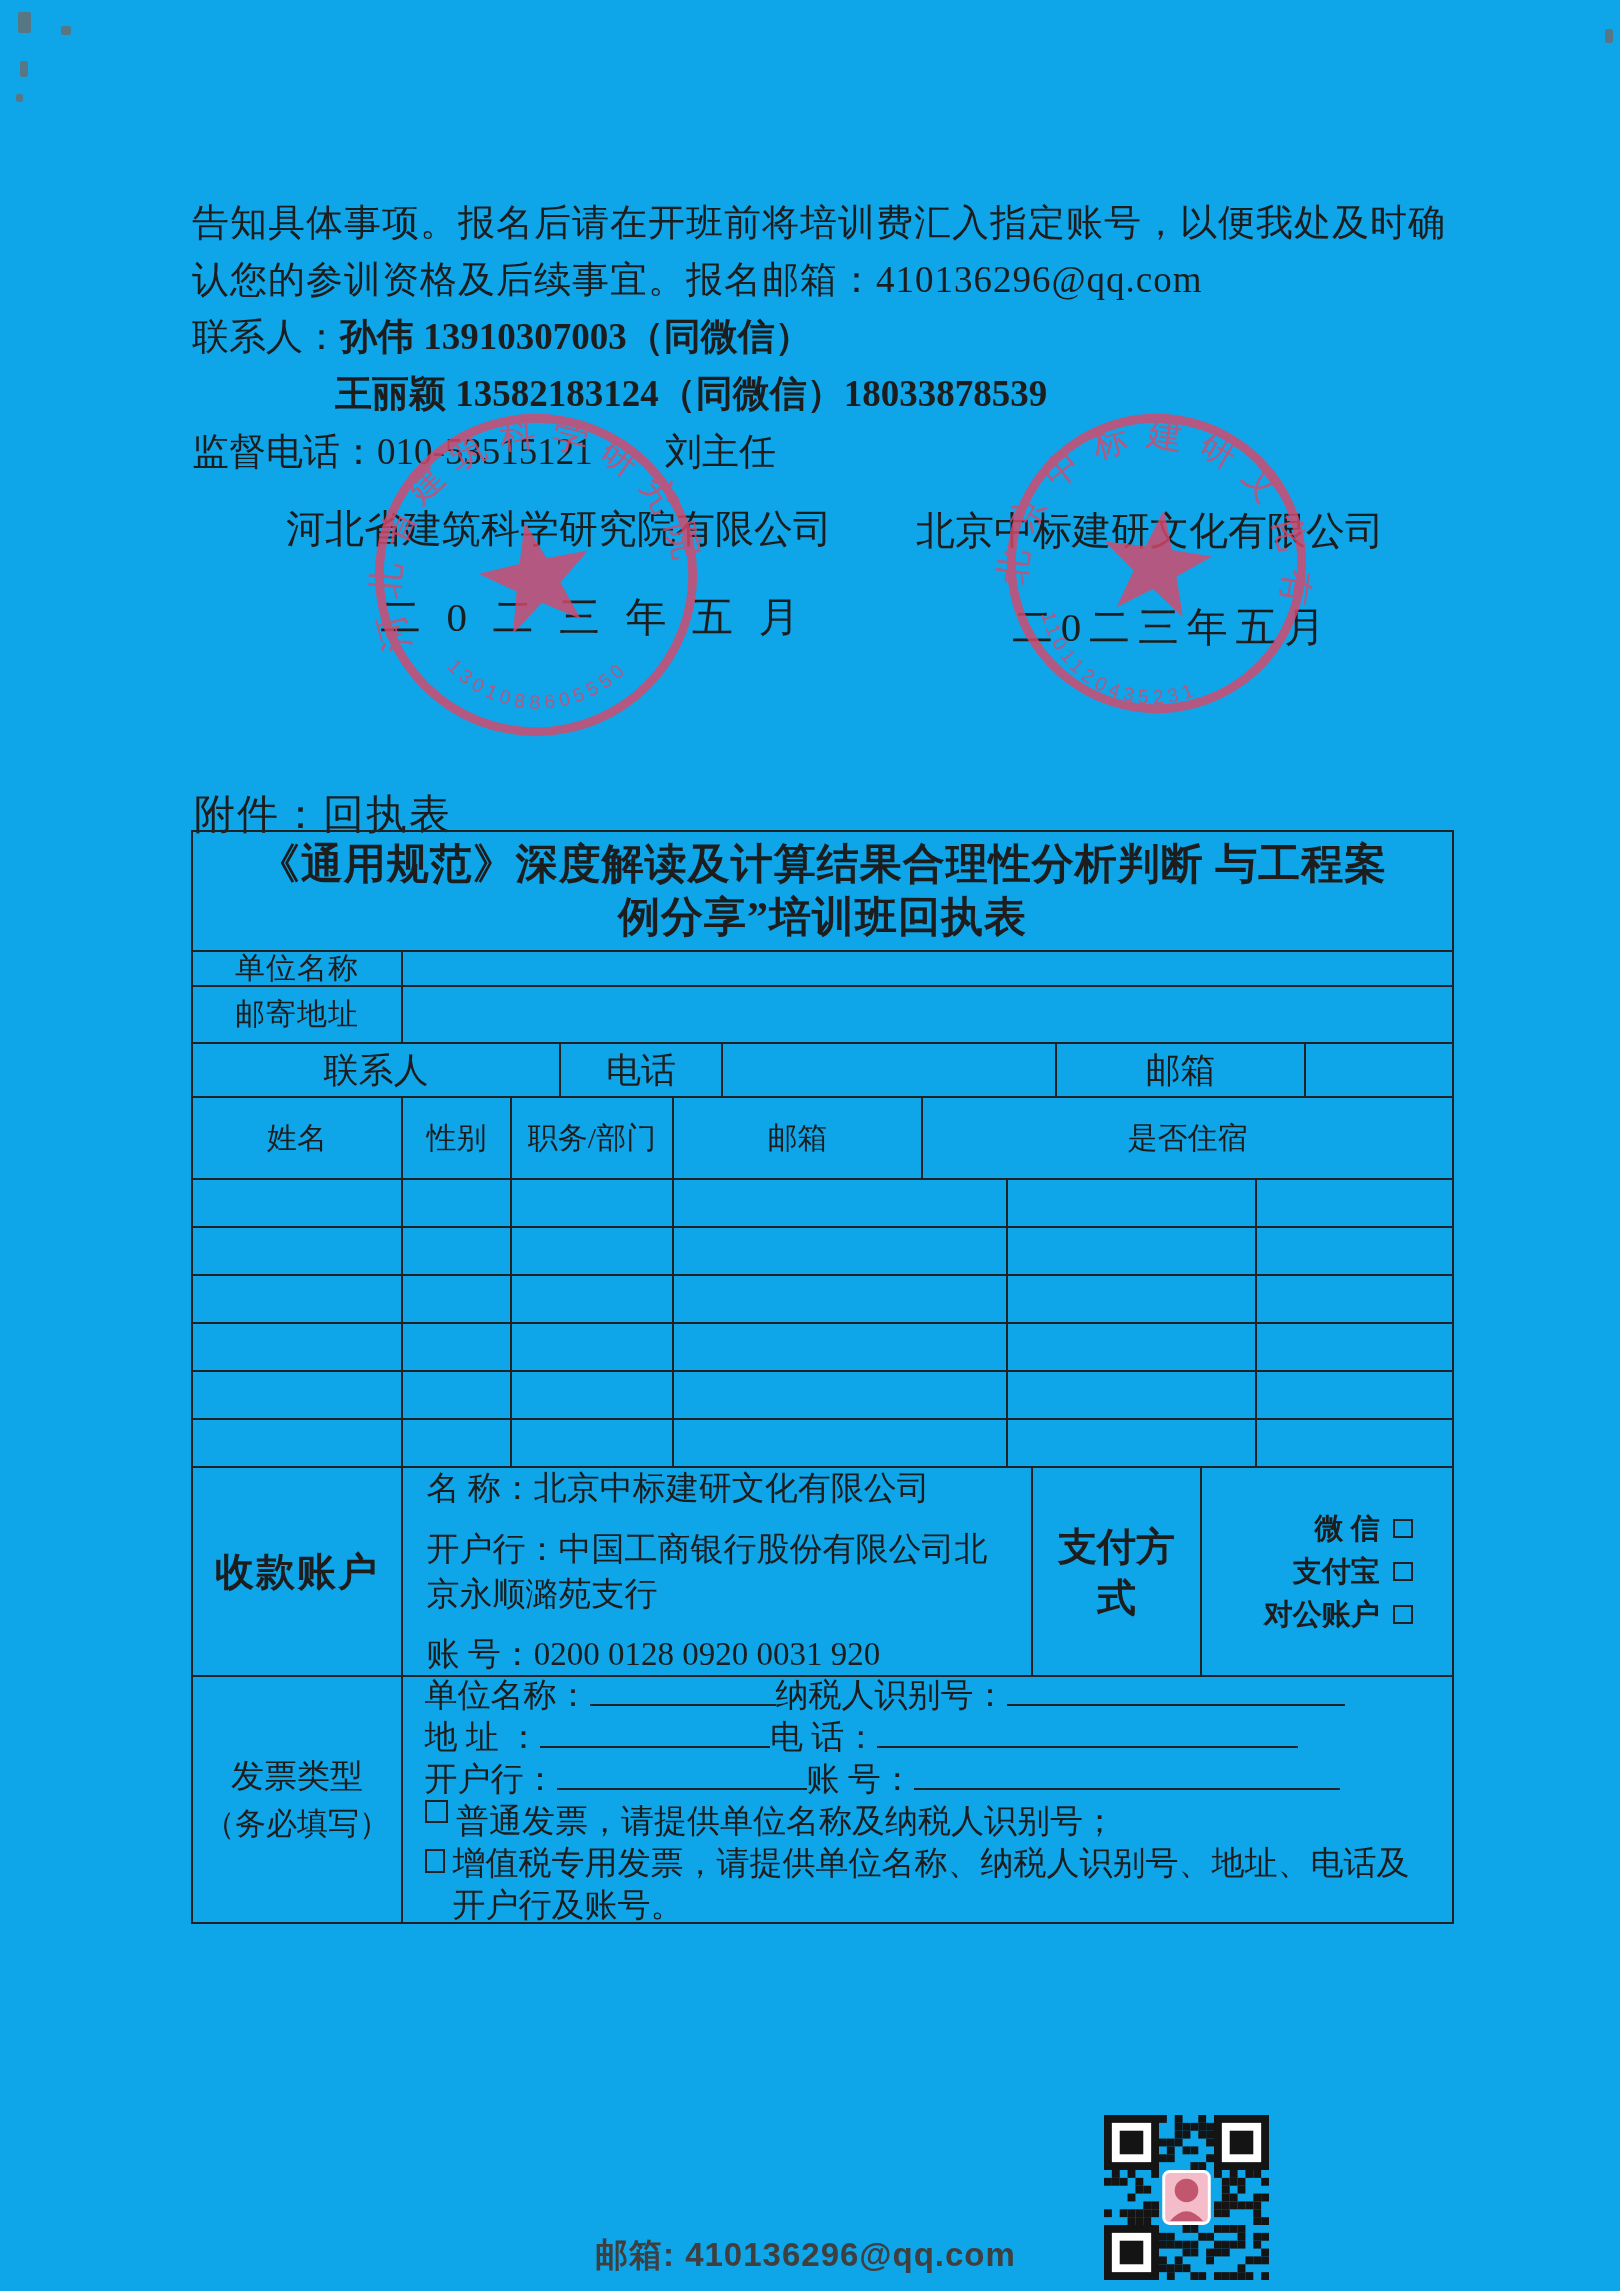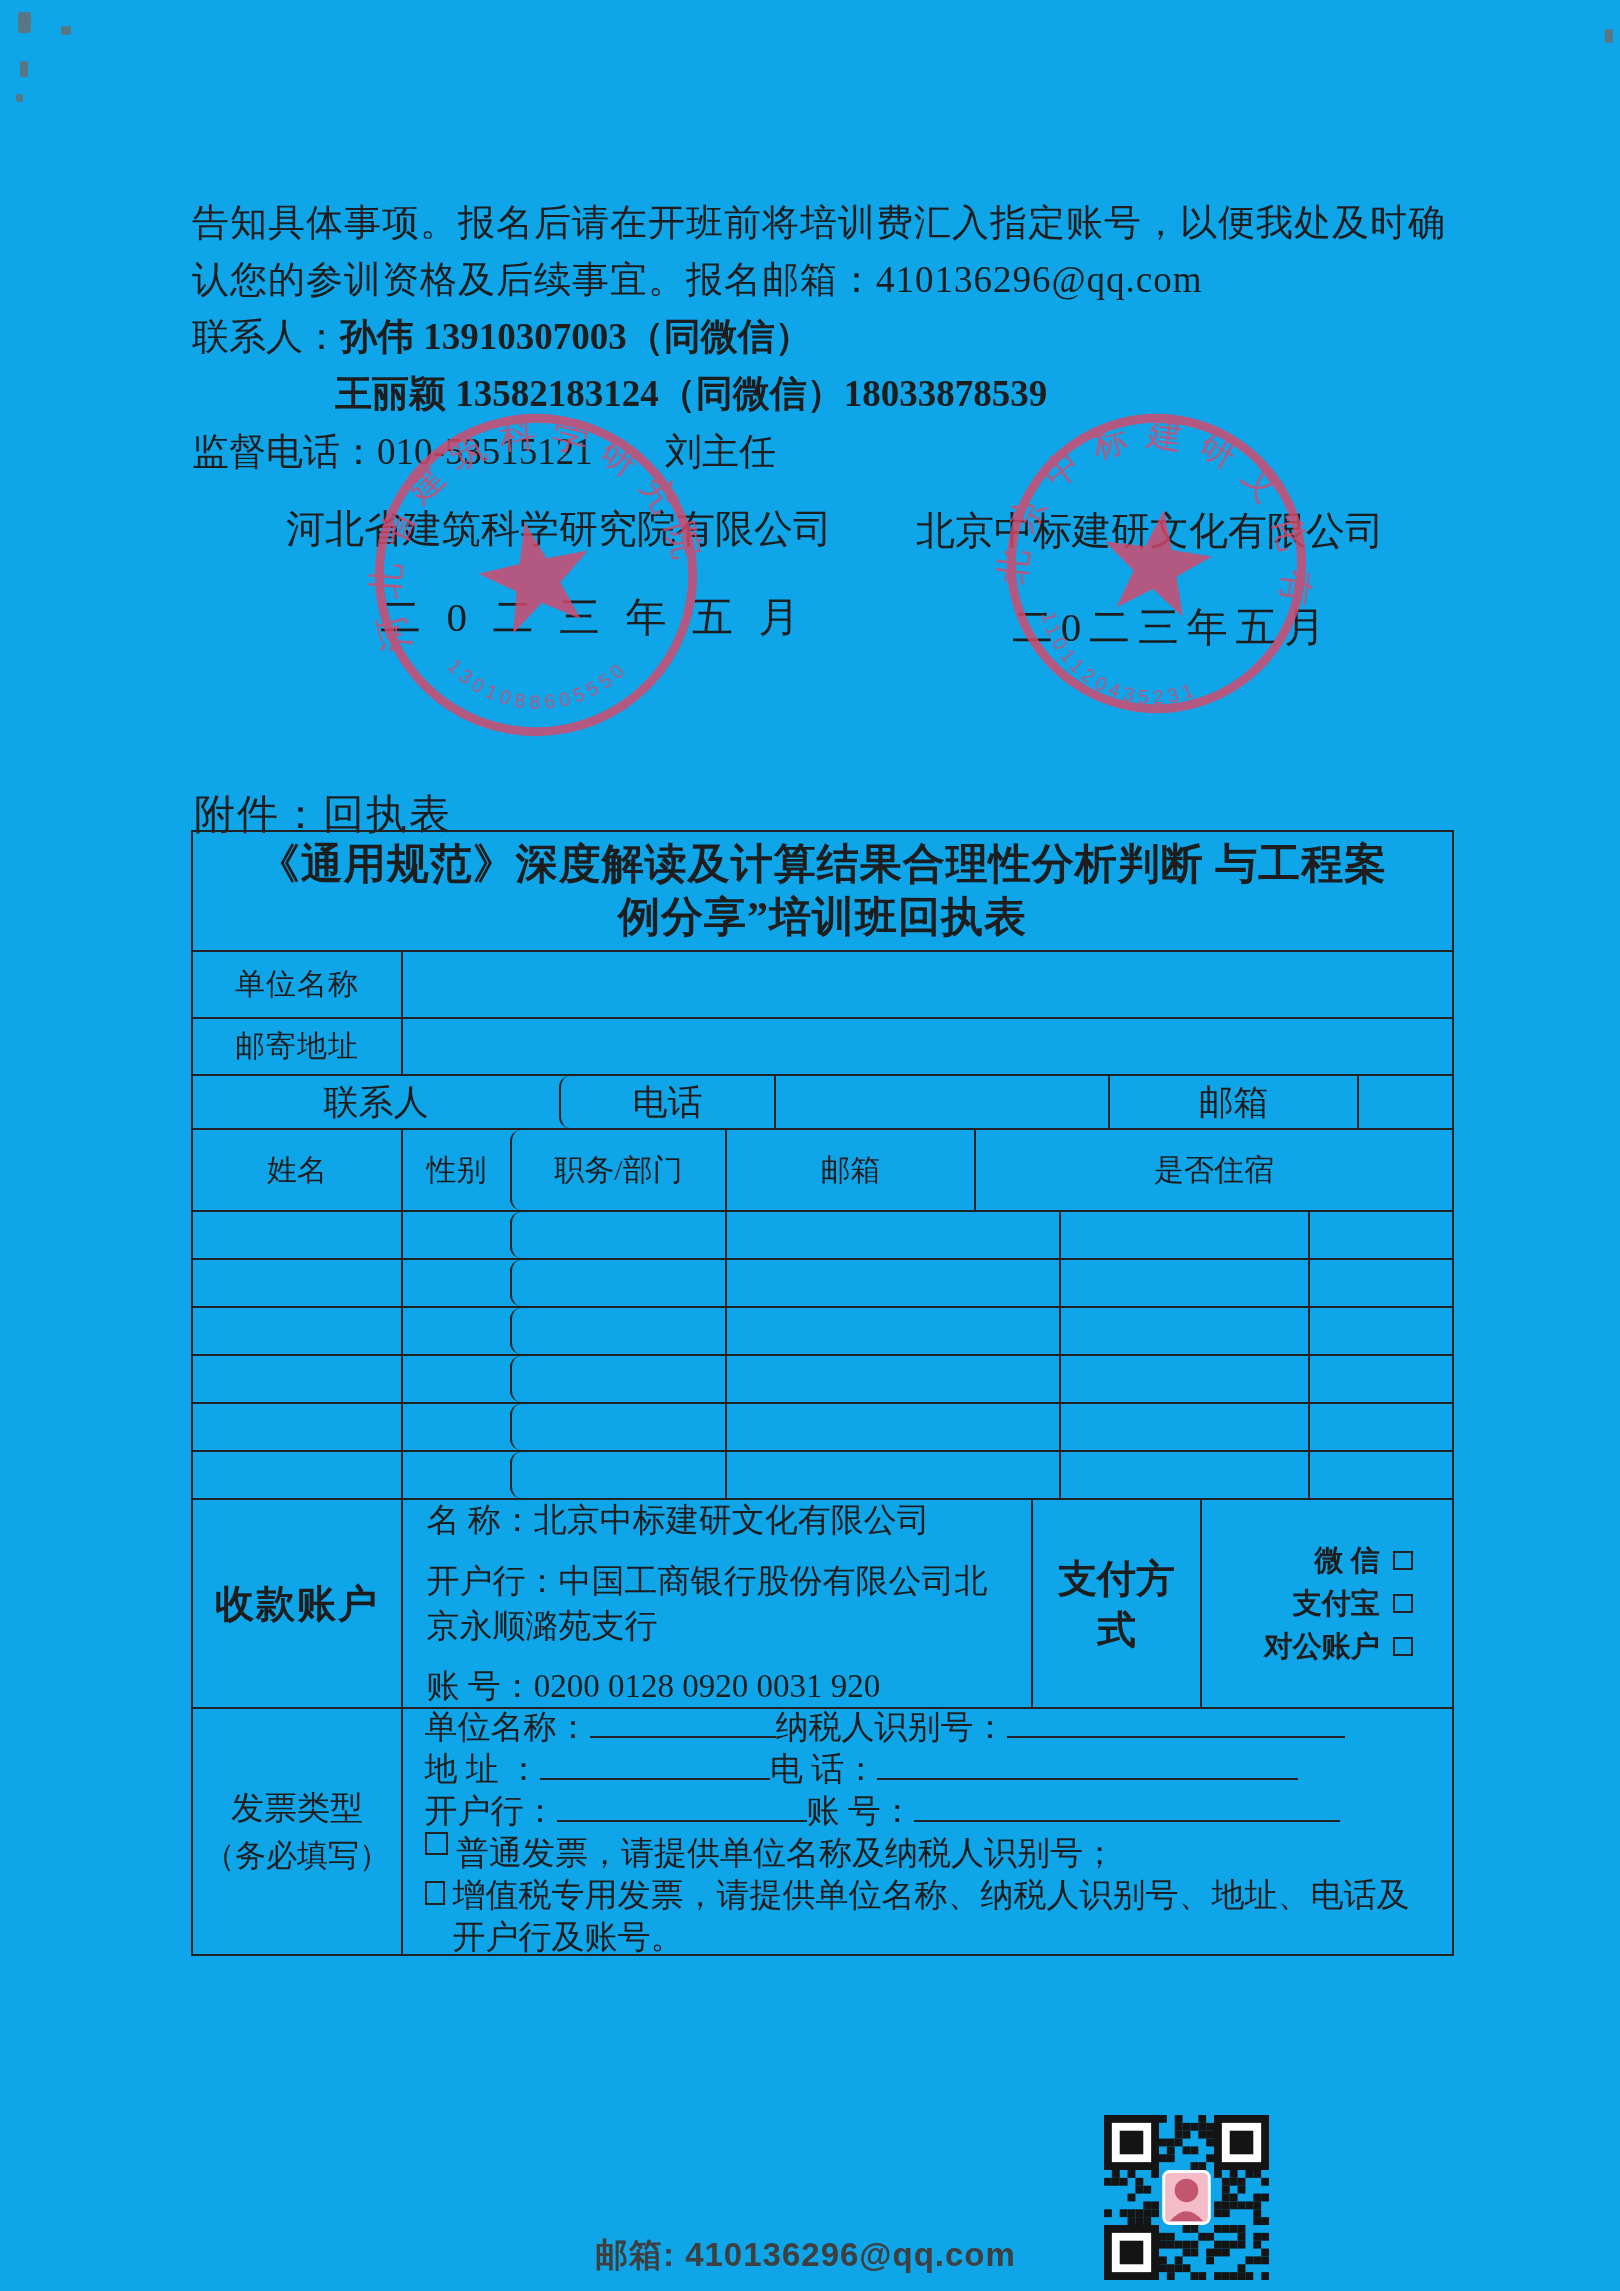--- a/index.html
+++ b/index.html
@@ -33,7 +33,7 @@
   .tcell.cfirst{border-left:none;}
   .title-row{height:118px;flex-direction:column;justify-content:center;}
   .title-row .tl{font-size:42px;line-height:53px;letter-spacing:1px;text-align:center;width:100%;font-weight:bold;}
-  .h-unit{height:67px;}
+  .h-unit{height:35px;}
   .h-mail{height:57px;}
   .h-contact{height:54px;}
   .h-head{height:82px;}

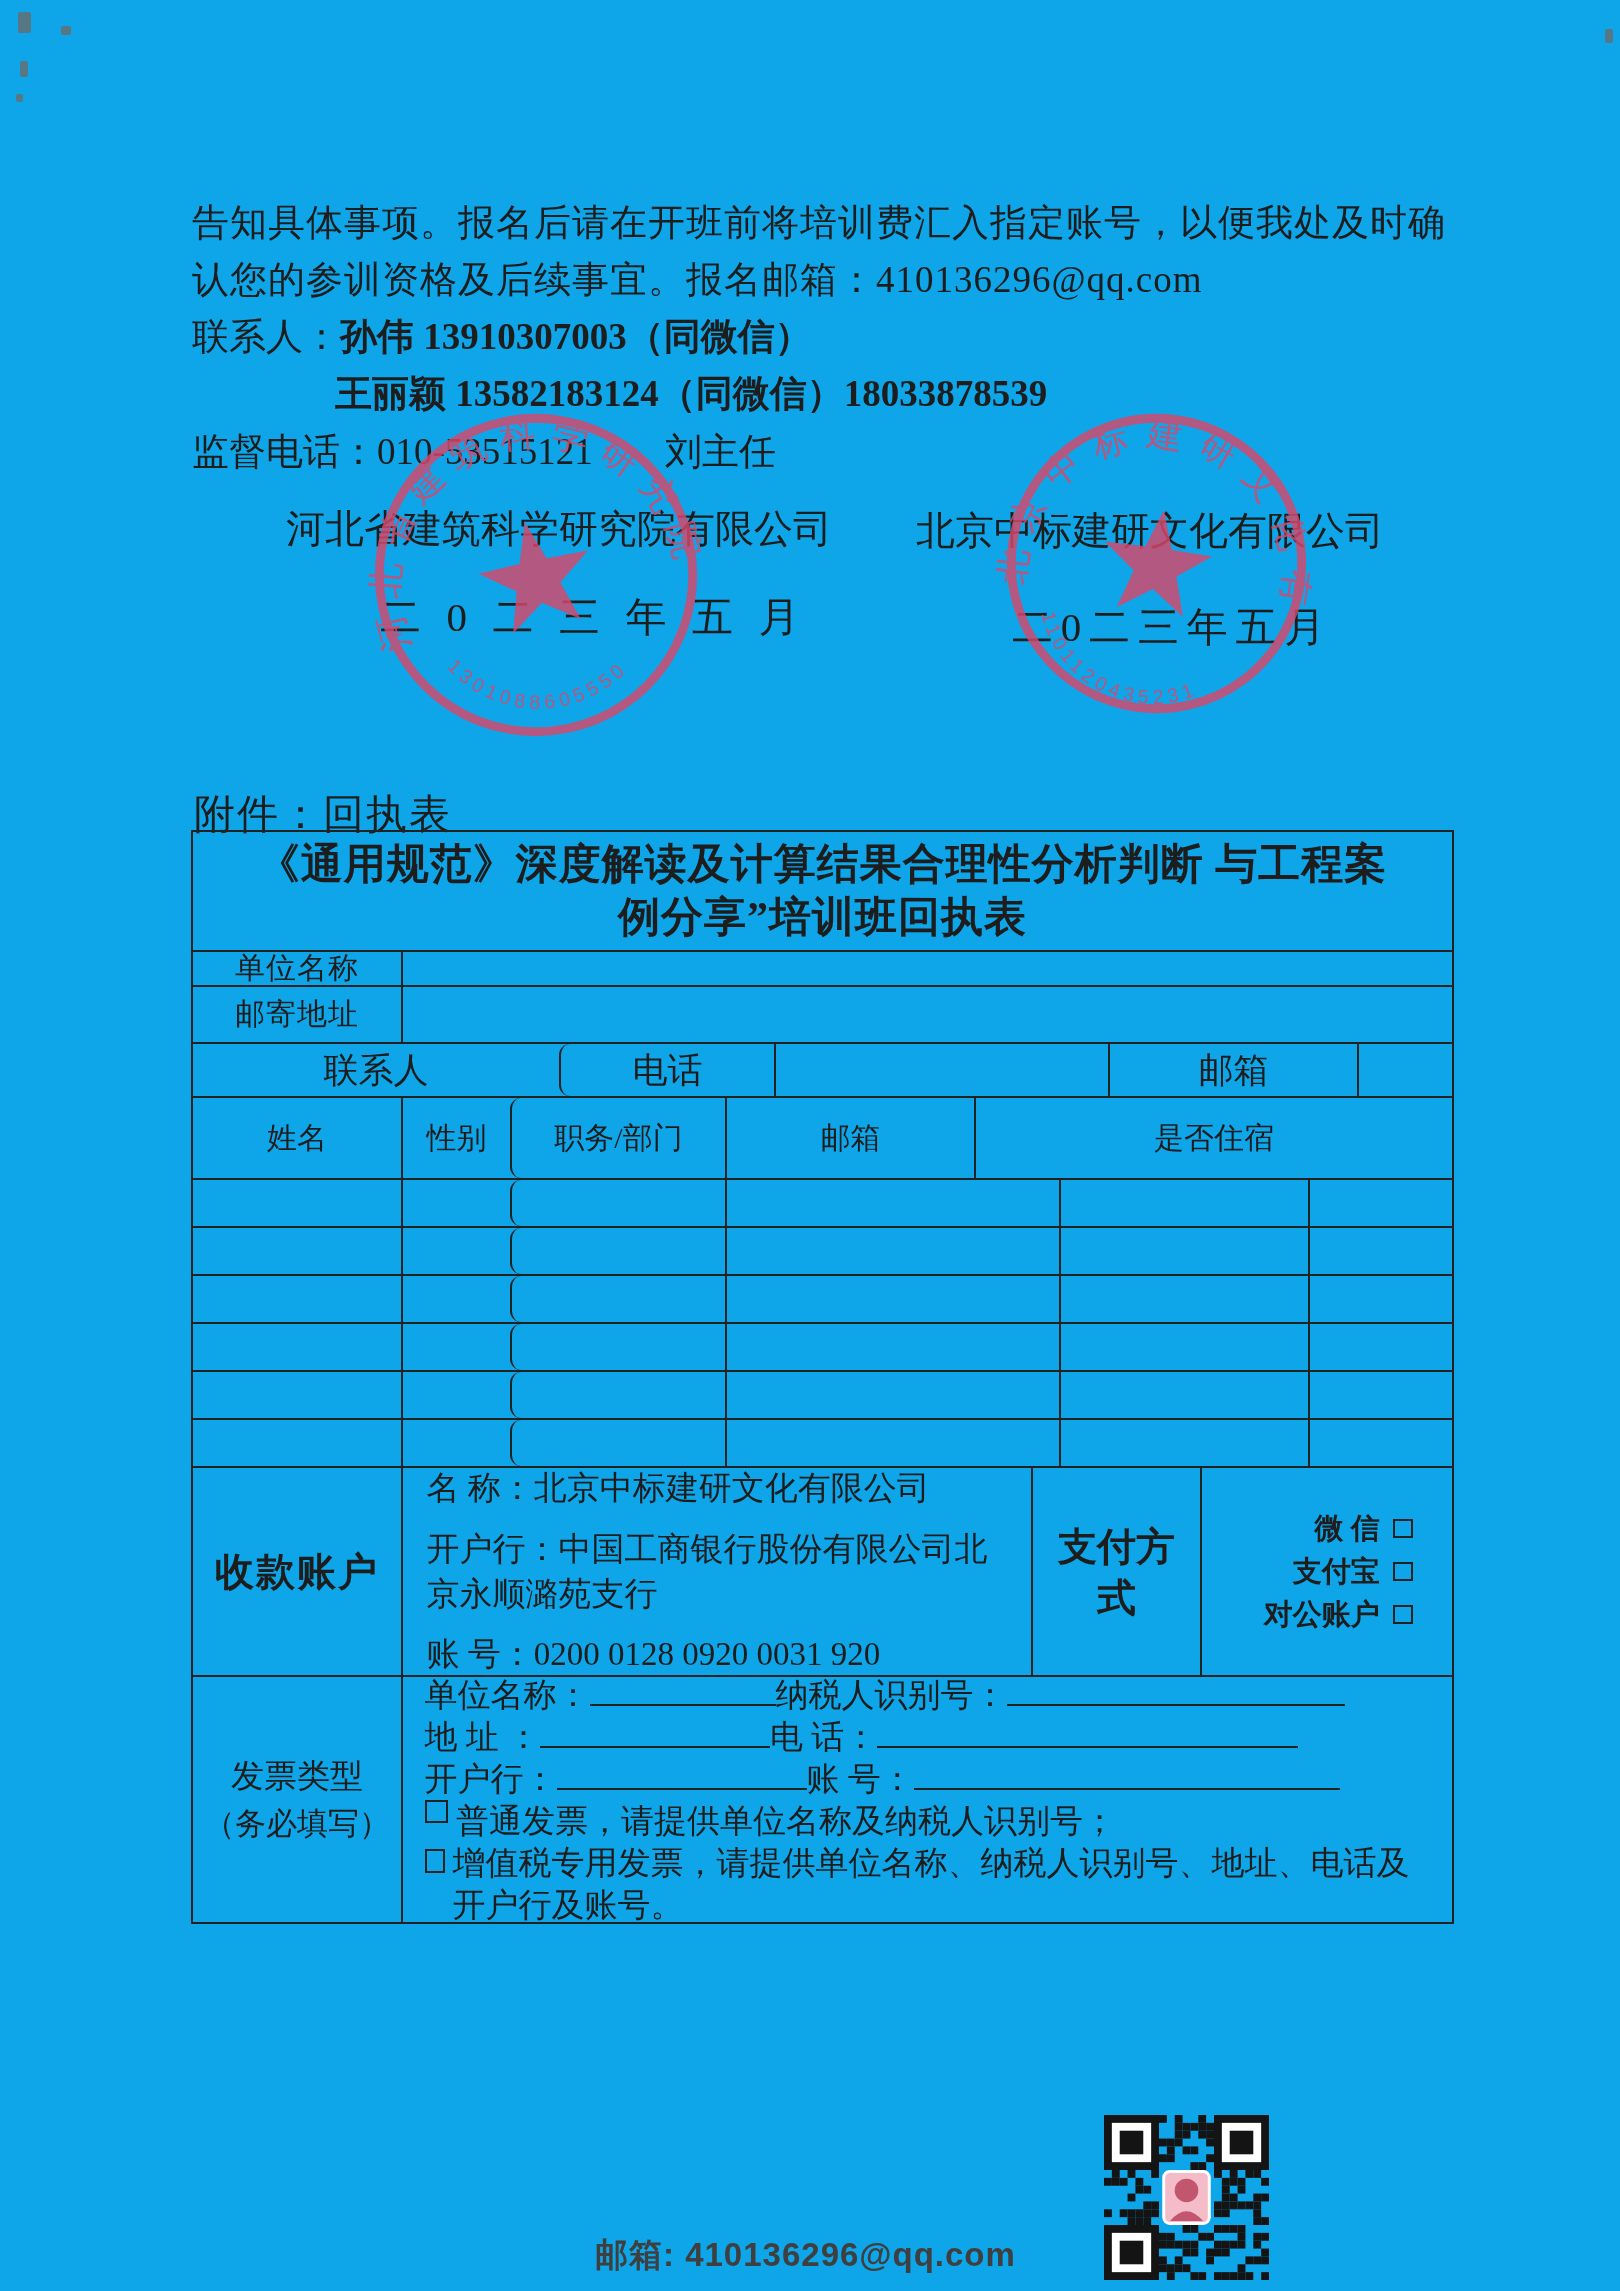--- a/index.html
+++ b/index.html
@@ -41,7 +41,7 @@
   .lab{font-size:30px;letter-spacing:1px;}
   .c1{width:208px;}
   .c2{width:109px;}
-  .c3{width:215px;border-radius:11px;}
+  .c3{width:162px;}
   .c4{width:334px;}
   .c5{width:249px;}
   .c6{flex:1;}

